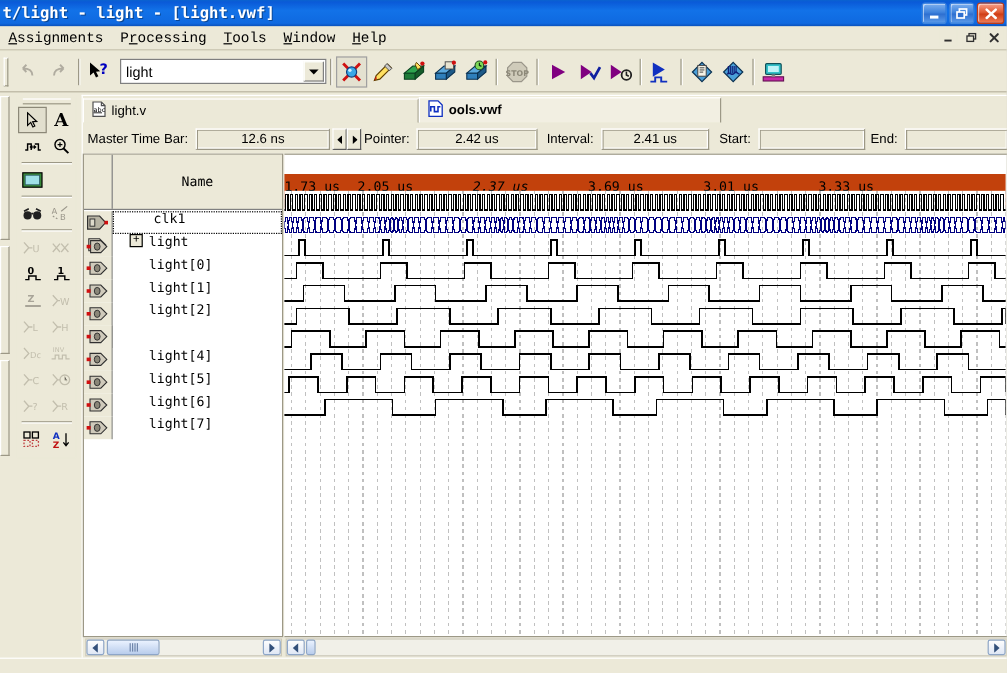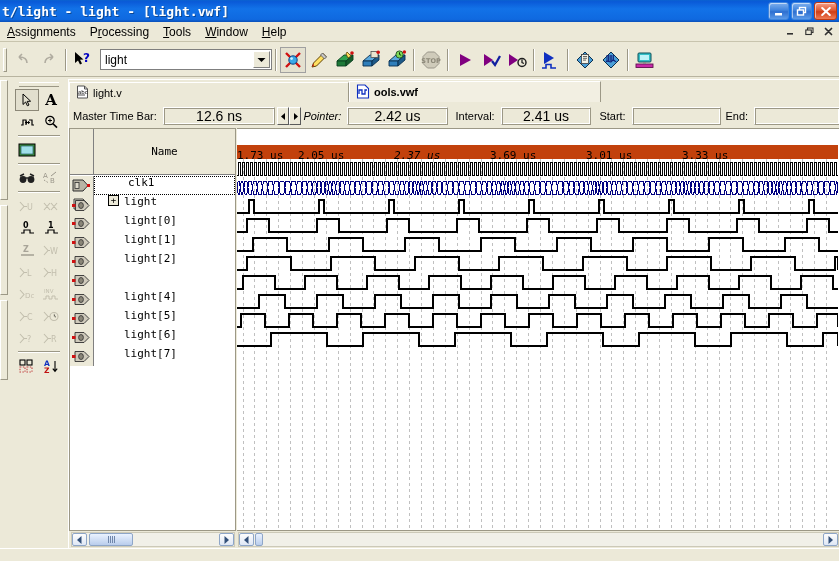--- a/index.html
+++ b/index.html
@@ -48,7 +48,7 @@
     border-bottom: 1px solid #c8c4ae;
   }
   .menu-item {
-    font-family: Liberation Sans, sans-serif;
+    font-family: Liberation Mono, monospace;
     font-size: 12px; color: #000; padding: 2px 7px; white-space: nowrap;
   }
   .menu-item u { text-decoration: underline; }

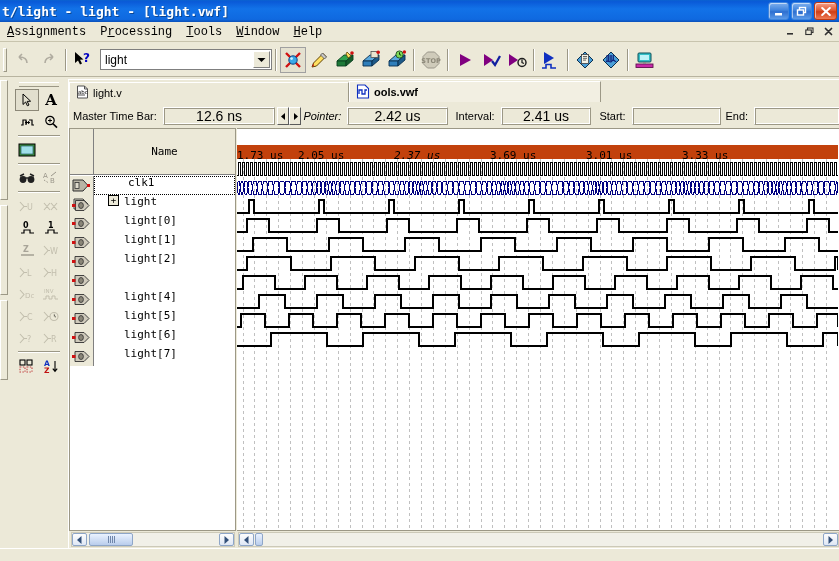--- a/index.html
+++ b/index.html
@@ -146,7 +146,7 @@
     border: 1px solid #fff; border-right-color: #9c9886; border-bottom-color: #9c9886;
     box-shadow: inset 1px 1px 0 #9c9886, inset -1px -1px 0 #fff;
     display: flex; align-items: center; justify-content: center;
-    font-size: 14px; color: #000;
+    font-size: 11px; color: #000;
   }
   .spin { display: flex; margin-left: 2px; }
   .spin div {

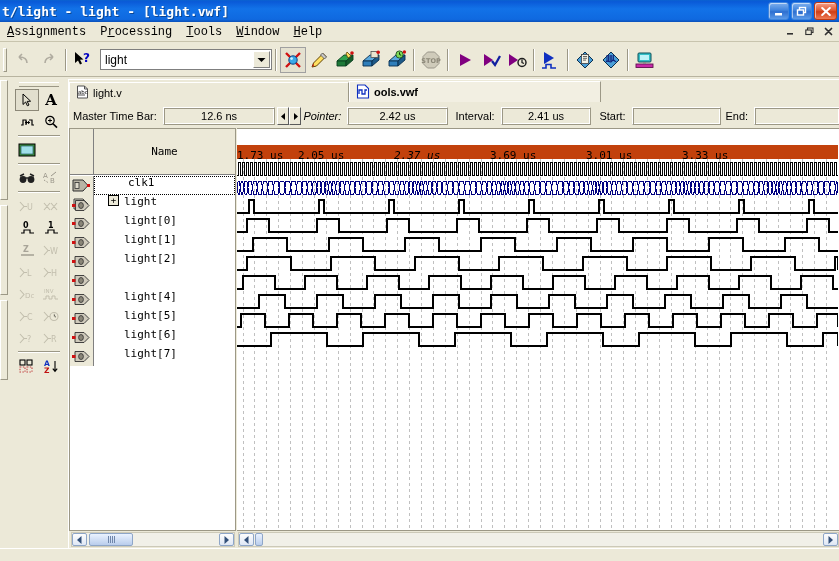--- a/index.html
+++ b/index.html
@@ -672,7 +672,7 @@
             </svg>
         </div>
       </span>
-      <span class="lbl" style="margin-left:2px;font-style:italic;">Pointer:</span>
+      <span class="lbl" style="margin-left:2px;">Pointer:</span>
       <span class="ro-field" style="width:105px;">2.42 us</span>
       <span class="lbl" style="margin-left:8px;">Interval:</span>
       <span class="ro-field" style="width:95px;">2.41 us</span>

